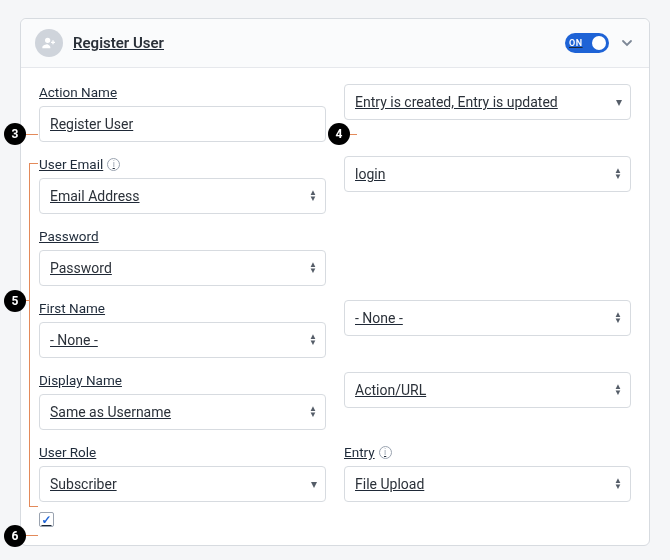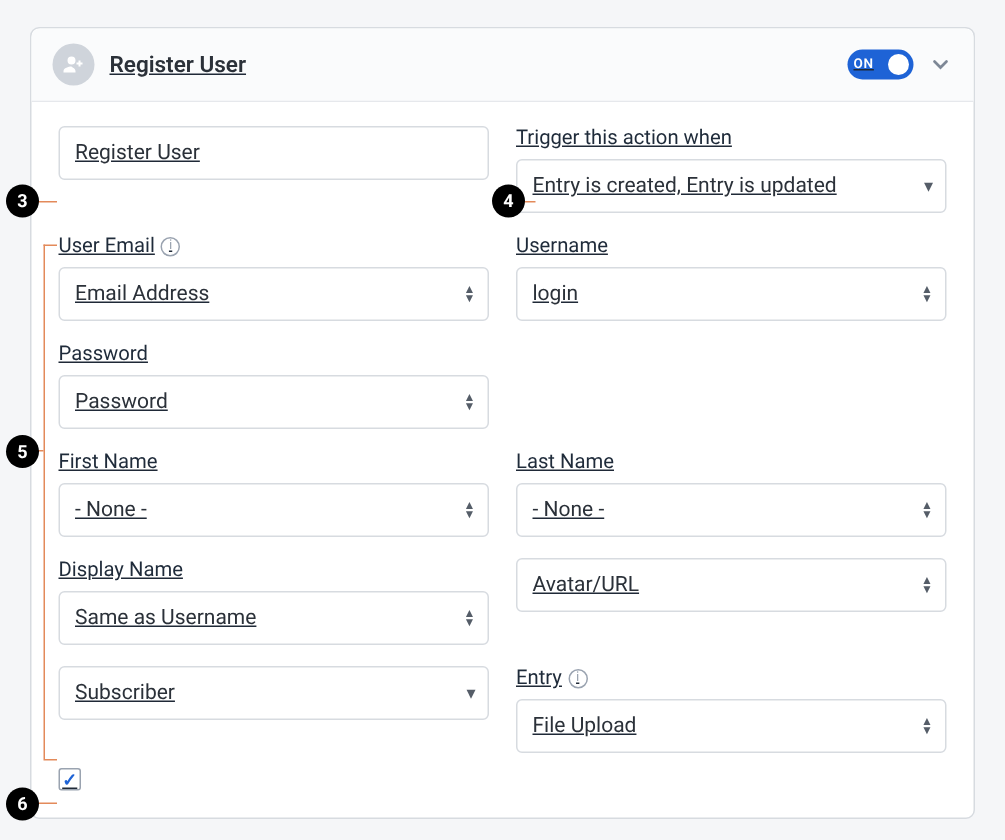--- a/index.html
+++ b/index.html
@@ -162,6 +162,7 @@
 
     <div class="row">
       <div class="col">
+        <div class="label">Action Name</div>
         <div class="field text-input">
           <span>Register User</span>
         </div>

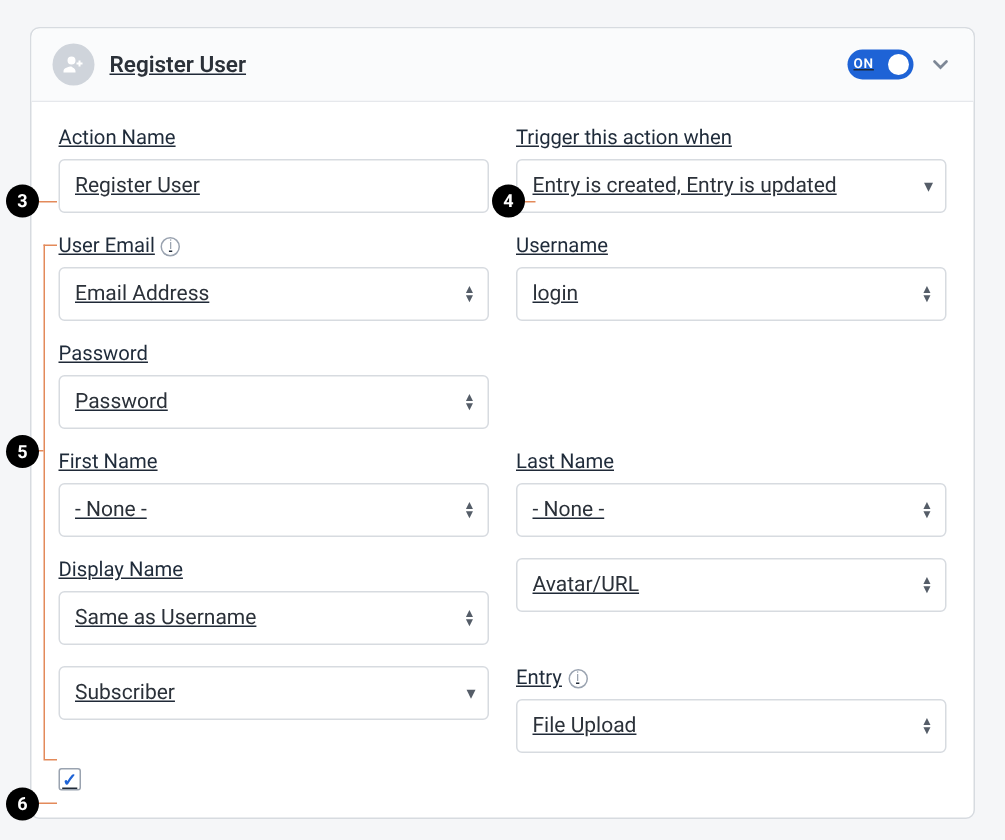--- a/index.html
+++ b/index.html
@@ -168,7 +168,6 @@
         </div>
       </div>
       <div class="col">
-        <div class="label">Trigger this action when</div>
         <div class="field">
           <span>Entry is created, Entry is updated</span>
           <span class="caret-down">▾</span>

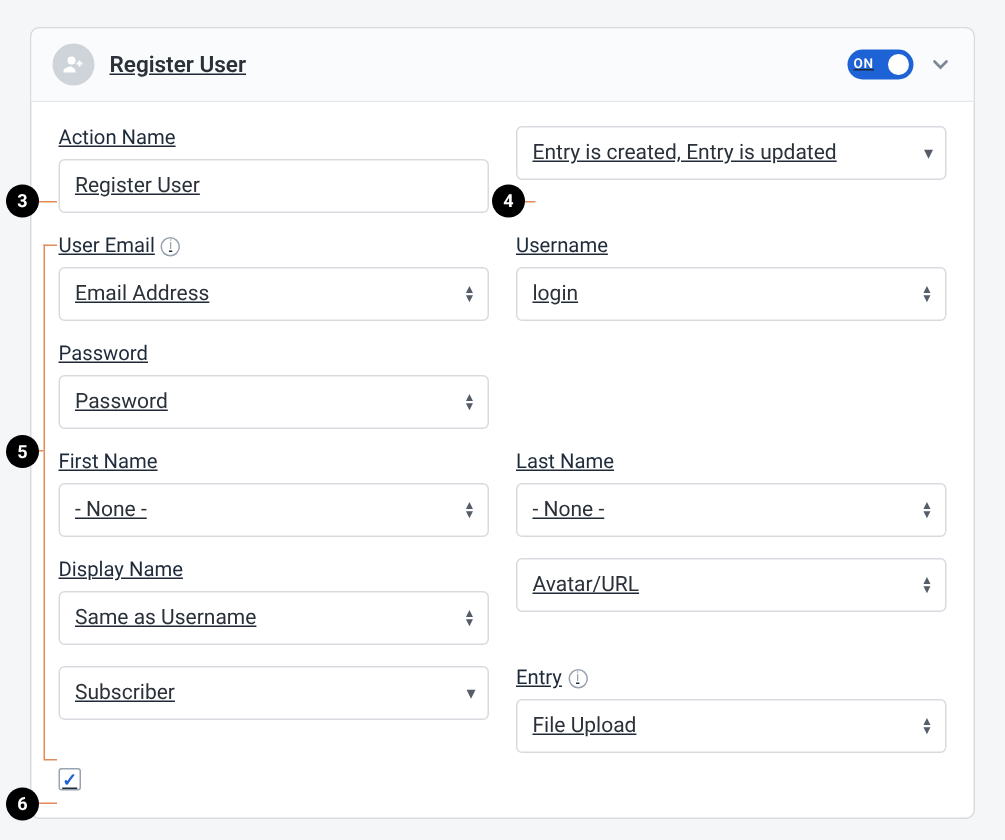--- a/index.html
+++ b/index.html
@@ -190,7 +190,6 @@
         </div>
       </div>
       <div class="col">
-        <div class="label">Username</div>
         <div class="field">
           <span>login</span>
           <span class="caret-sort">

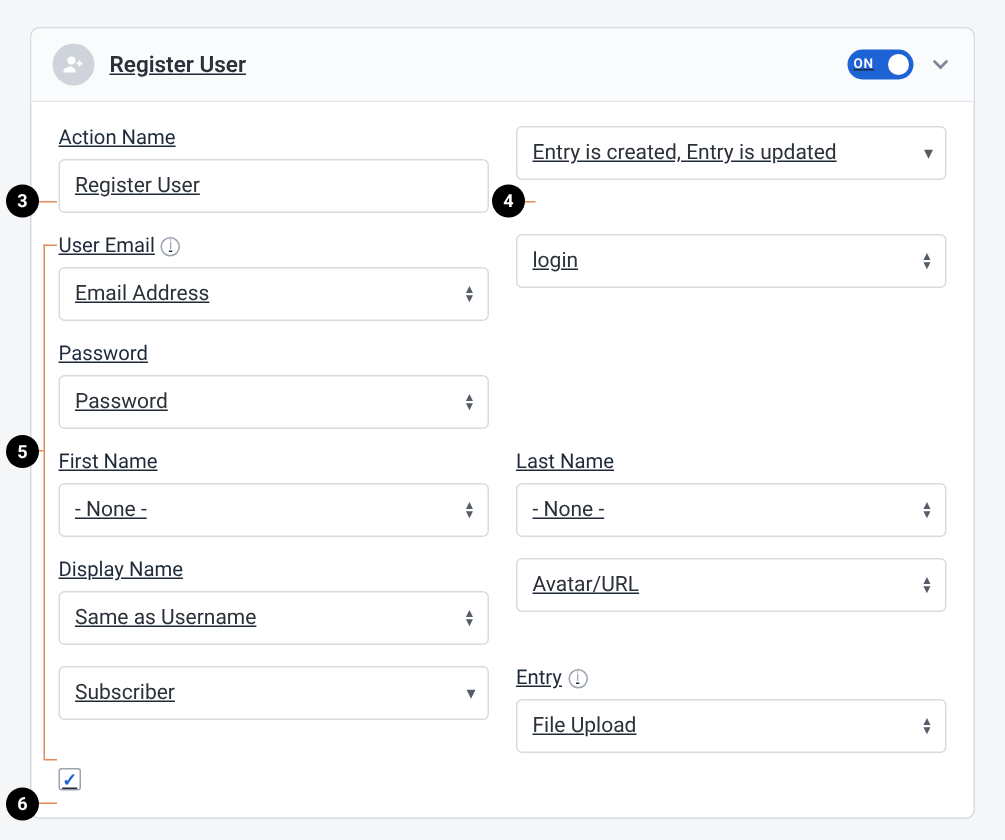--- a/index.html
+++ b/index.html
@@ -226,7 +226,6 @@
         </div>
       </div>
       <div class="col">
-        <div class="label">Last Name</div>
         <div class="field">
           <span>- None -</span>
           <span class="caret-sort">

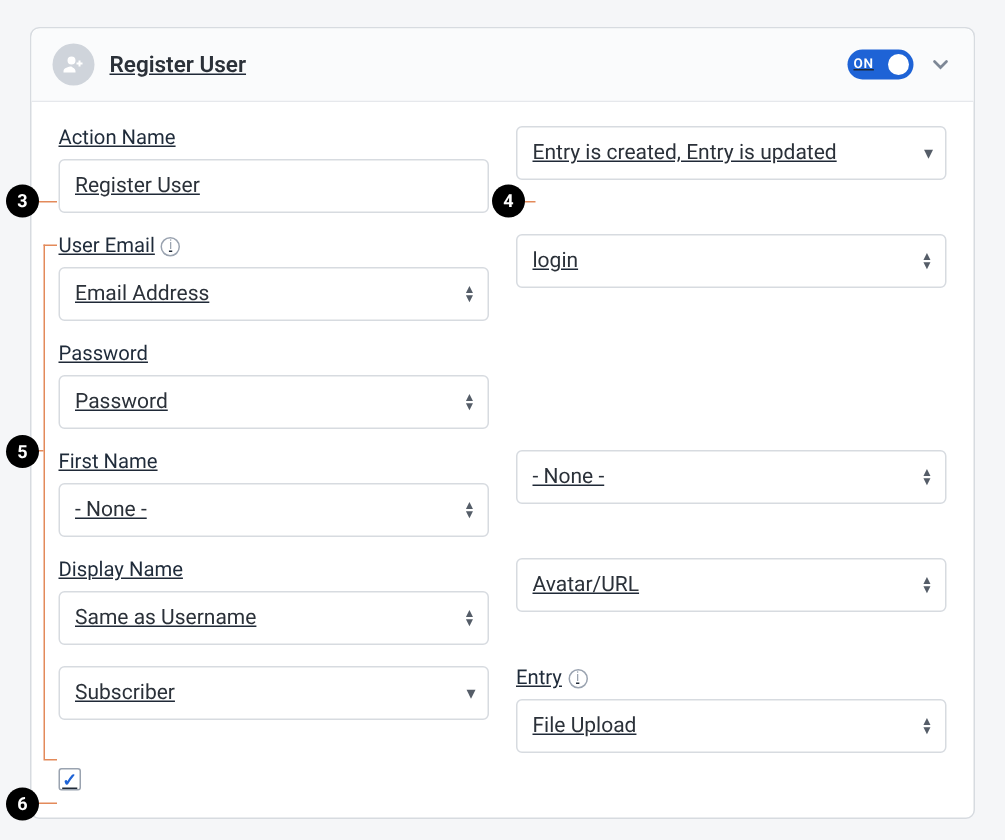--- a/index.html
+++ b/index.html
@@ -249,7 +249,7 @@
       </div>
       <div class="col">
         <div class="field">
-          <span>Avatar/URL</span>
+          <span>Action/URL</span>
           <span class="caret-sort">
               <span>▲</span>
               <span>▼</span>

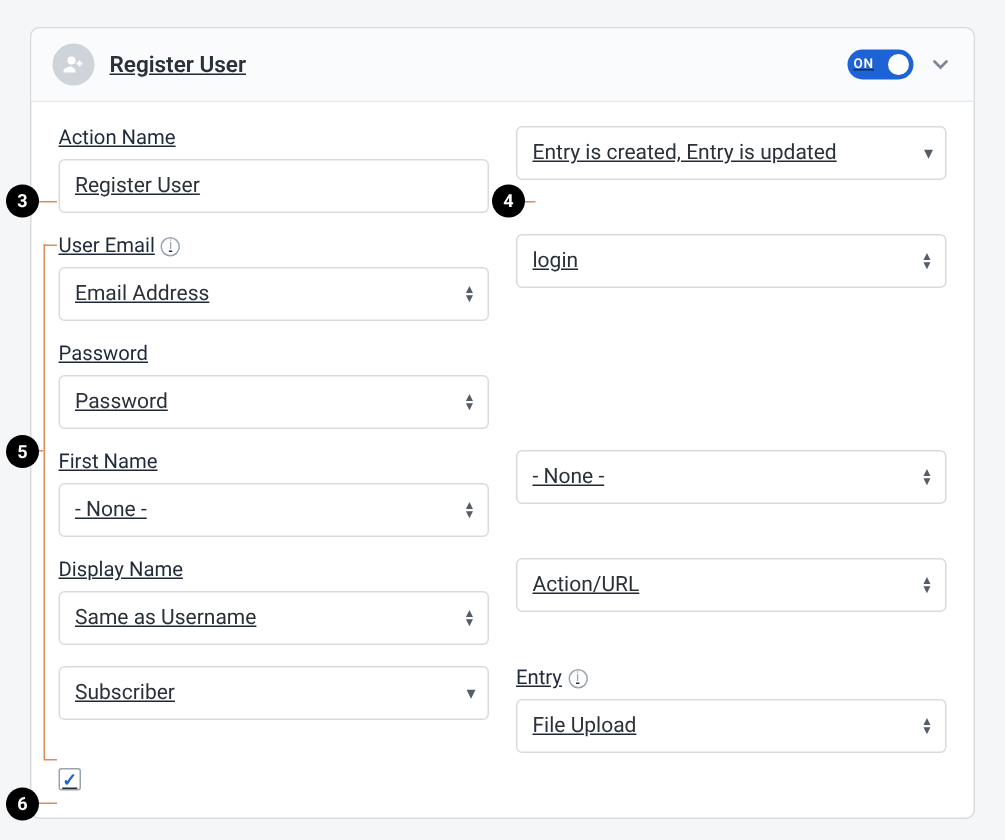--- a/index.html
+++ b/index.html
@@ -260,6 +260,7 @@
 
     <div class="row" style="margin-bottom:10px;">
       <div class="col">
+        <div class="label">User Role</div>
         <div class="field">
           <span>Subscriber</span>
           <span class="caret-down">▾</span>

